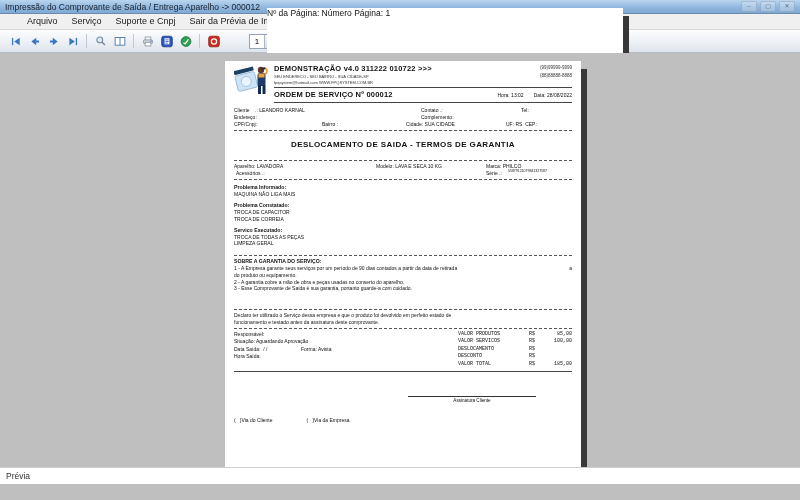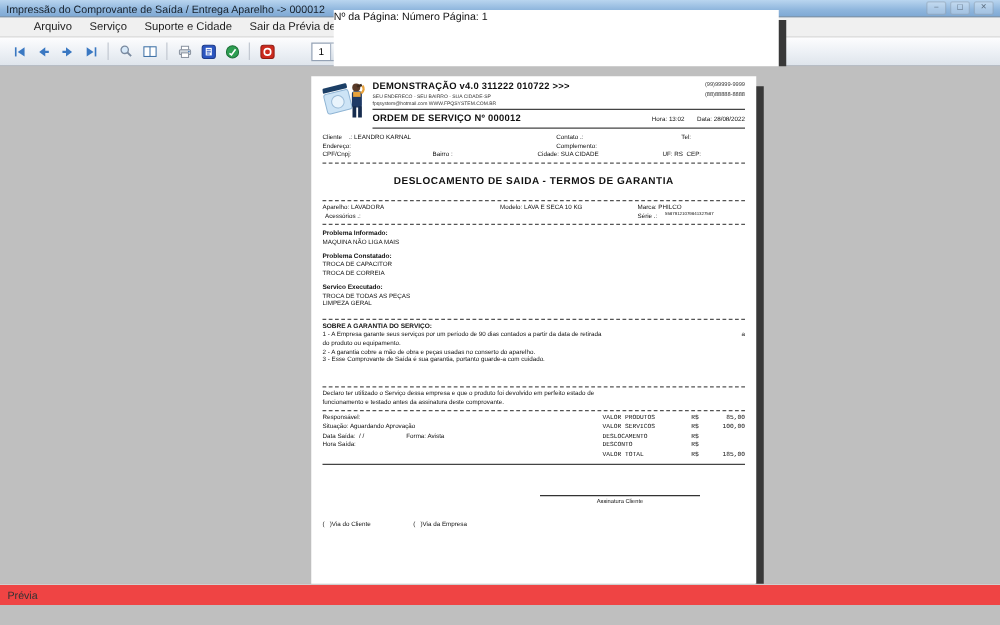--- a/index.html
+++ b/index.html
@@ -105,7 +105,7 @@
   <div class="menubar">
     <span class="menu-item">Arquivo</span>
     <span class="menu-item">Serviço</span>
-    <span class="menu-item">Suporte e Cidade</span>
+    <span class="menu-item">Suporte e Cnpj</span>
     <span class="menu-item">Sair da Prévia de Impressão</span>
   </div>
 

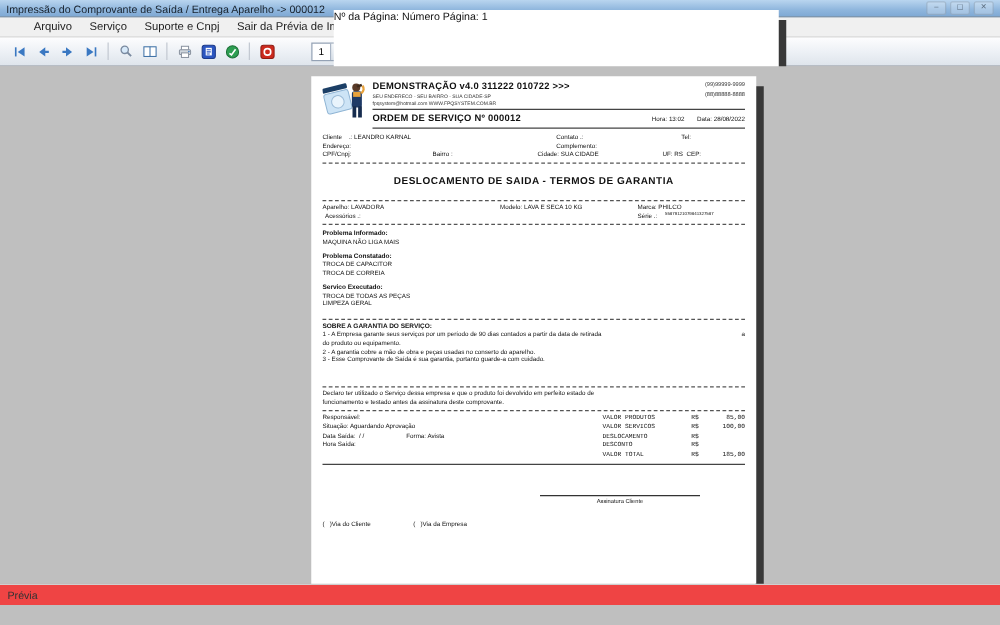--- a/index.html
+++ b/index.html
@@ -33,7 +33,7 @@
   
   .workspace{flex:1 1 auto;position:relative;background:#bfbfbf;overflow:hidden;}
   .page{position:absolute;left:225px;top:8px;width:356px;height:414px;background:#fff;
-    box-shadow:8px 6px 0 -2px #383838;color:#111;margin-left:24px;}
+    box-shadow:8px 6px 0 -2px #383838;color:#111;}
   .doc{padding:3px 9px;font-size:5px;line-height:1.35;}
   .pre{white-space:pre;}
   .dash{border:none;border-top:1px dashed #555;margin:2px 0;height:0;}

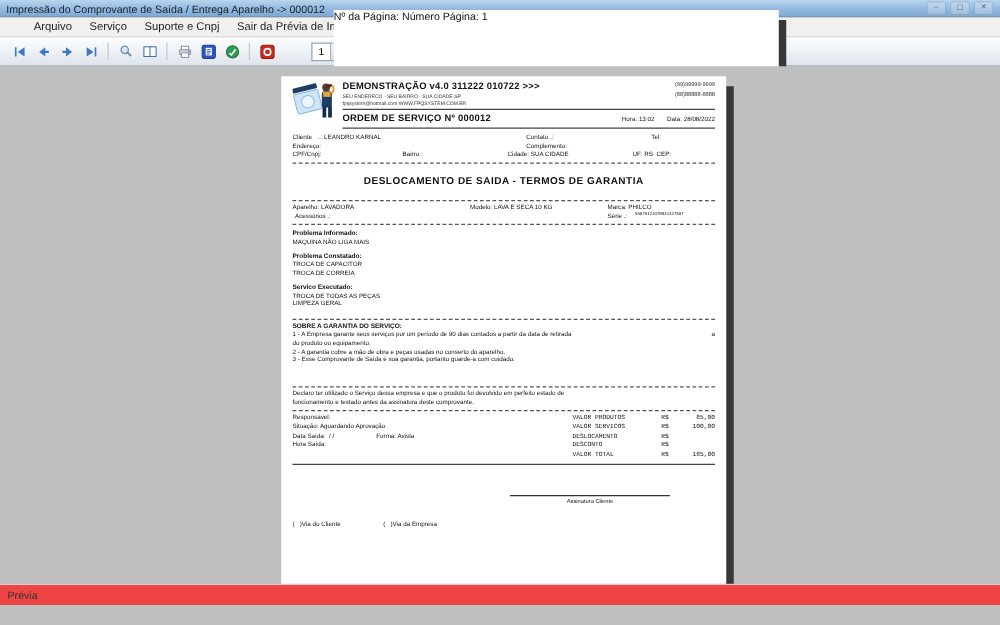--- a/index.html
+++ b/index.html
@@ -85,7 +85,7 @@
   .vias{margin-top:13px;display:flex;gap:34px;}
 
   
-  .statusbar{height:16px;background:#ef4444;border-top:1px solid #cfcfcf;display:flex;align-items:center;
+  .statusbar{height:16px;background:#ffffff;border-top:1px solid #cfcfcf;display:flex;align-items:center;
     font-size:8.5px;color:#333;padding-left:6px;flex:0 0 auto;}
 </style>
 </head>

